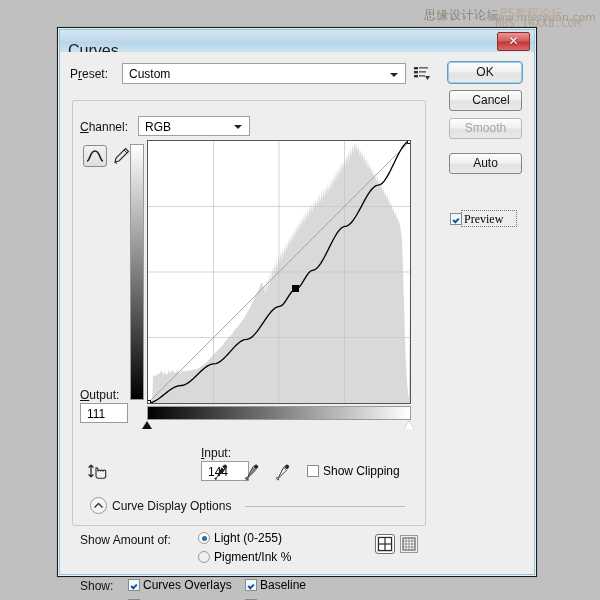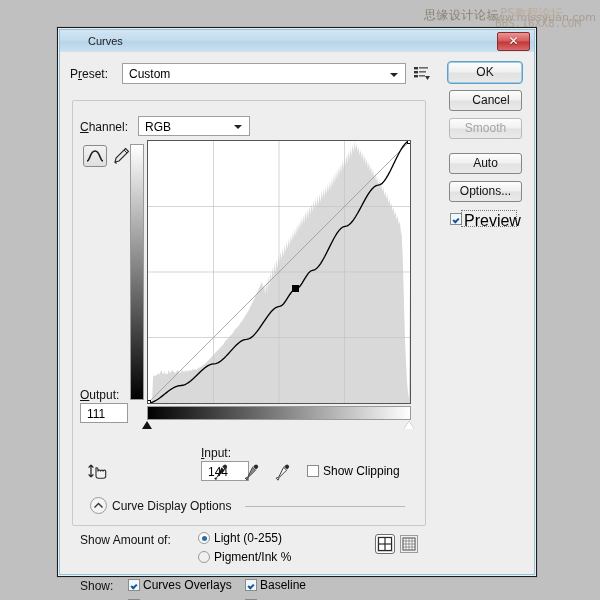--- a/index.html
+++ b/index.html
@@ -59,7 +59,7 @@
     border-bottom:1px solid #9dbfd4;
   }
   #title-text{
-    position:absolute;left:8px;top:5px;font-size:11px;color:#1a1a1a;margin-left:20px;
+    position:absolute;left:8px;top:12px;font-size:16px;color:#1a1a1a;
   }
   #close-btn{
     position:absolute;right:4px;top:2px;width:31px;height:17px;

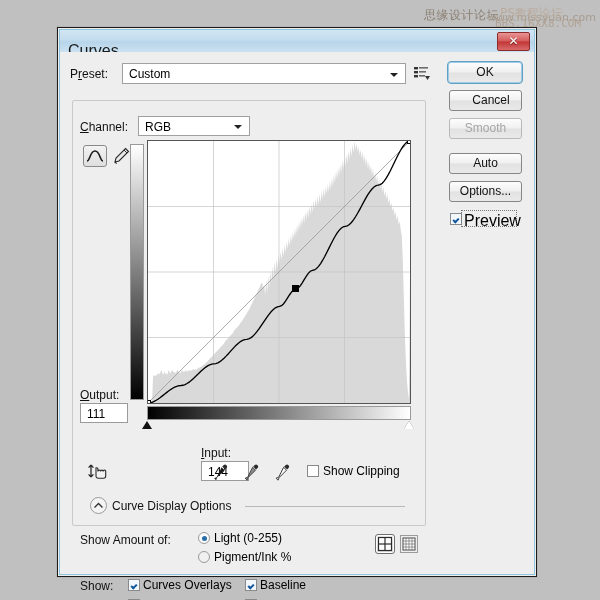--- a/index.html
+++ b/index.html
@@ -302,7 +302,6 @@
     <div class="btn" id="btn-cancel">Cancel</div>
     <div class="btn" id="btn-smooth">Smooth</div>
     <div class="btn" id="btn-auto">Auto</div>
-    <div class="btn" id="btn-options">Options...</div>
 
     <div id="preview-wrap">
       <span id="preview-cb" class="cbox blue checked"></span>

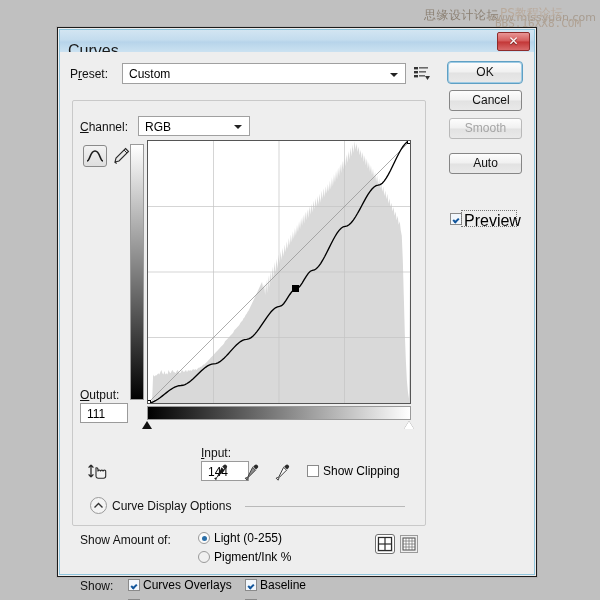--- a/index.html
+++ b/index.html
@@ -114,7 +114,7 @@
   #btn-auto{left:389px;top:101px;}
   #btn-options{left:389px;top:129px;}
   #preview-wrap{position:absolute;left:390px;top:160px;cursor:pointer;}
-  #preview-label{position:absolute;left:14px;top:0px;font-size:16px;}
+  #preview-label{position:absolute;left:14px;top:0px;font-size:12px;font-family:Liberation Serif, serif;}
 
   
   #groupbox{

